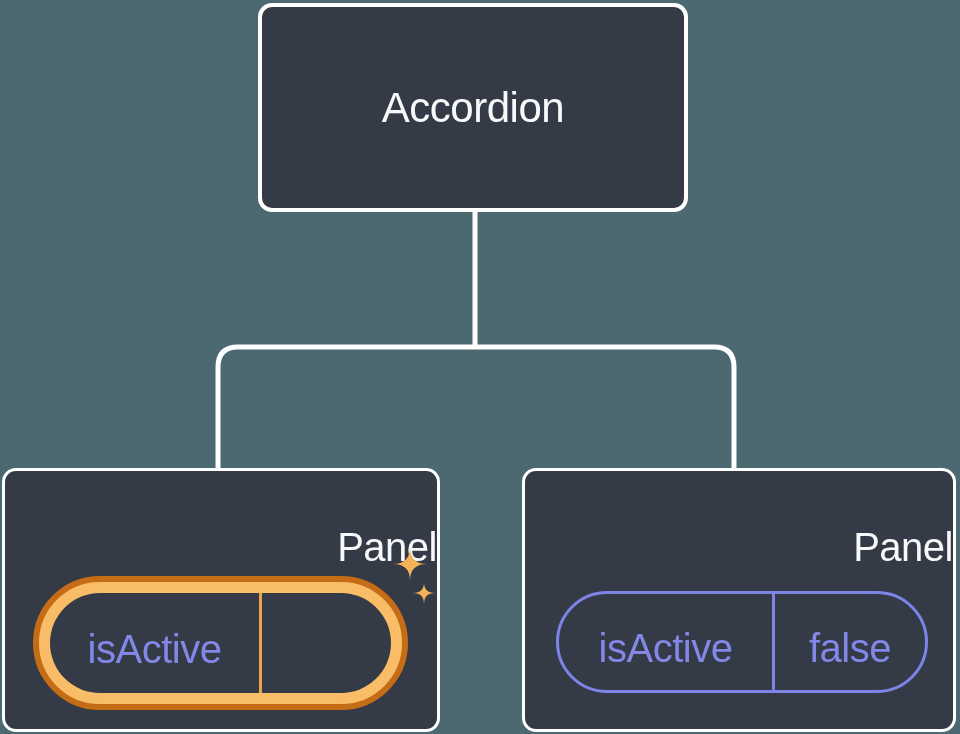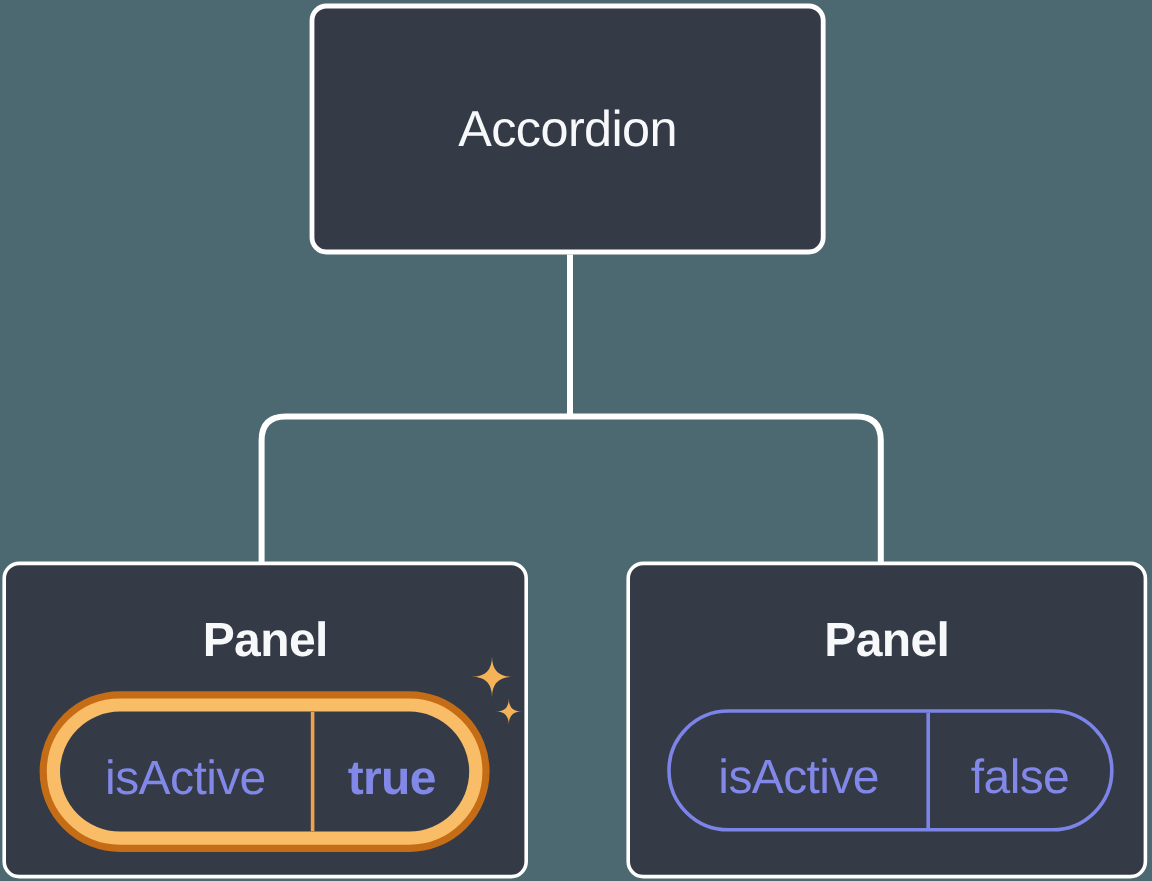--- a/index.html
+++ b/index.html
@@ -51,10 +51,10 @@
   .panel-left{left:2px;}
   .panel-right{left:522px;width:434px;}
   .panel-title{
-    position:absolute;top:43px;left:0;width:100%;
-    text-align:center;
+    position:absolute;top:56px;left:0;width:100%;
+    text-align:right;
     color:var(--title-text);
-    font-size:40px;font-weight:700;line-height:1;letter-spacing:-0.5px;
+    font-size:40px;font-weight:400;line-height:1;letter-spacing:-0.5px;
   }
   
   .highlight-ring{

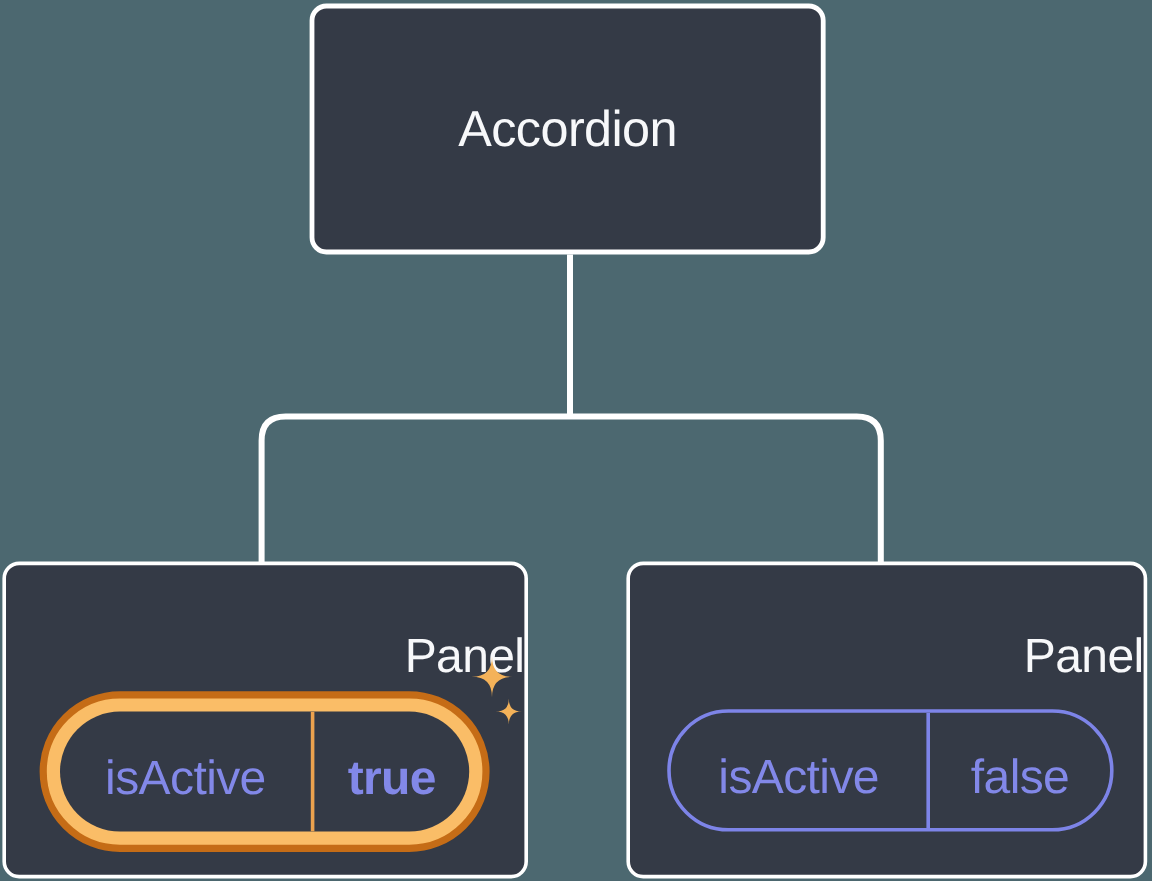--- a/index.html
+++ b/index.html
@@ -119,7 +119,6 @@
       <div class="pill-inner">
         <div class="pill-cell cell-name-active">isActive</div>
         <div class="divider-active"></div>
-        <div class="pill-cell cell-value-active">true</div>
       </div>
     </div>
 

